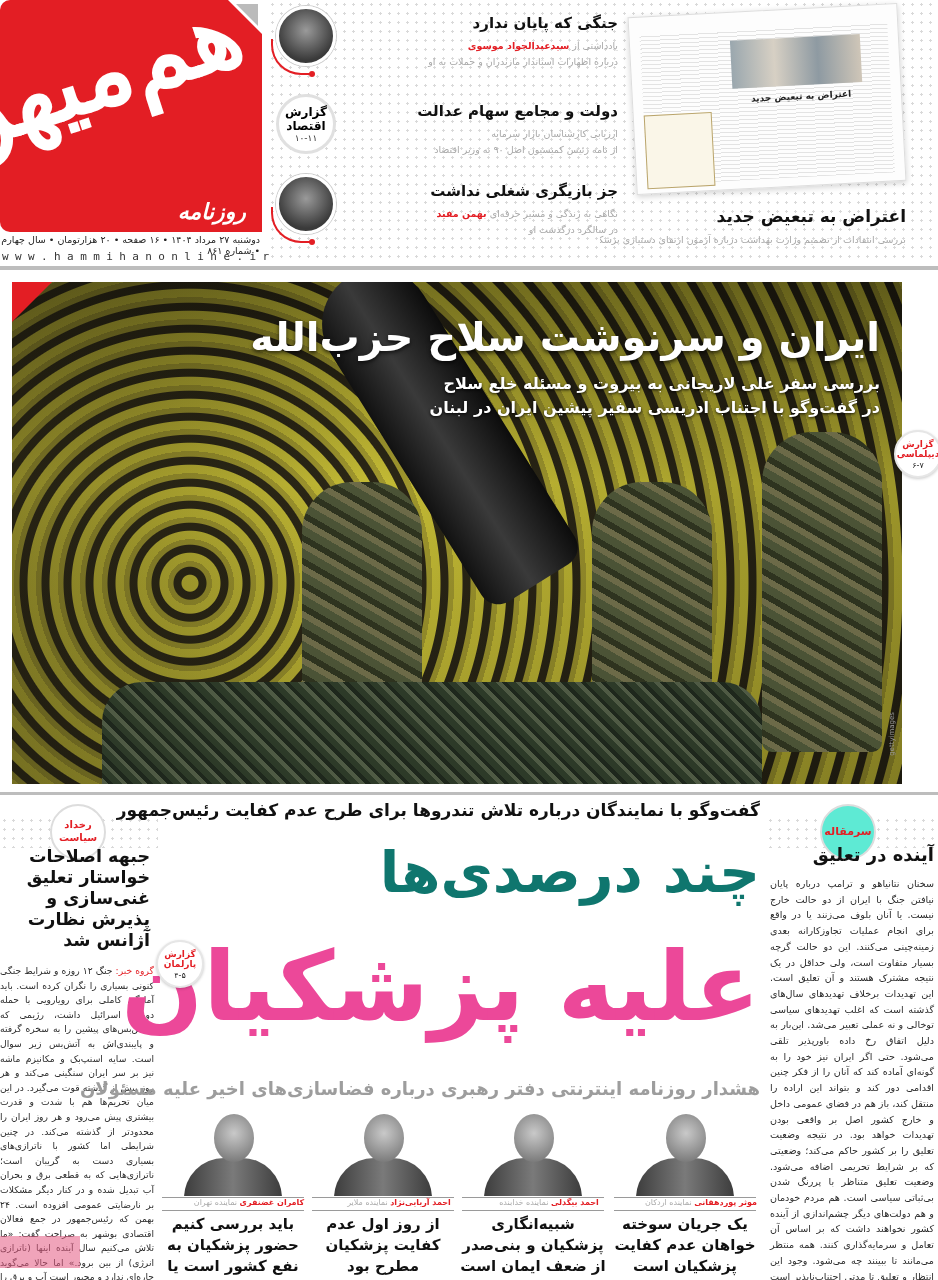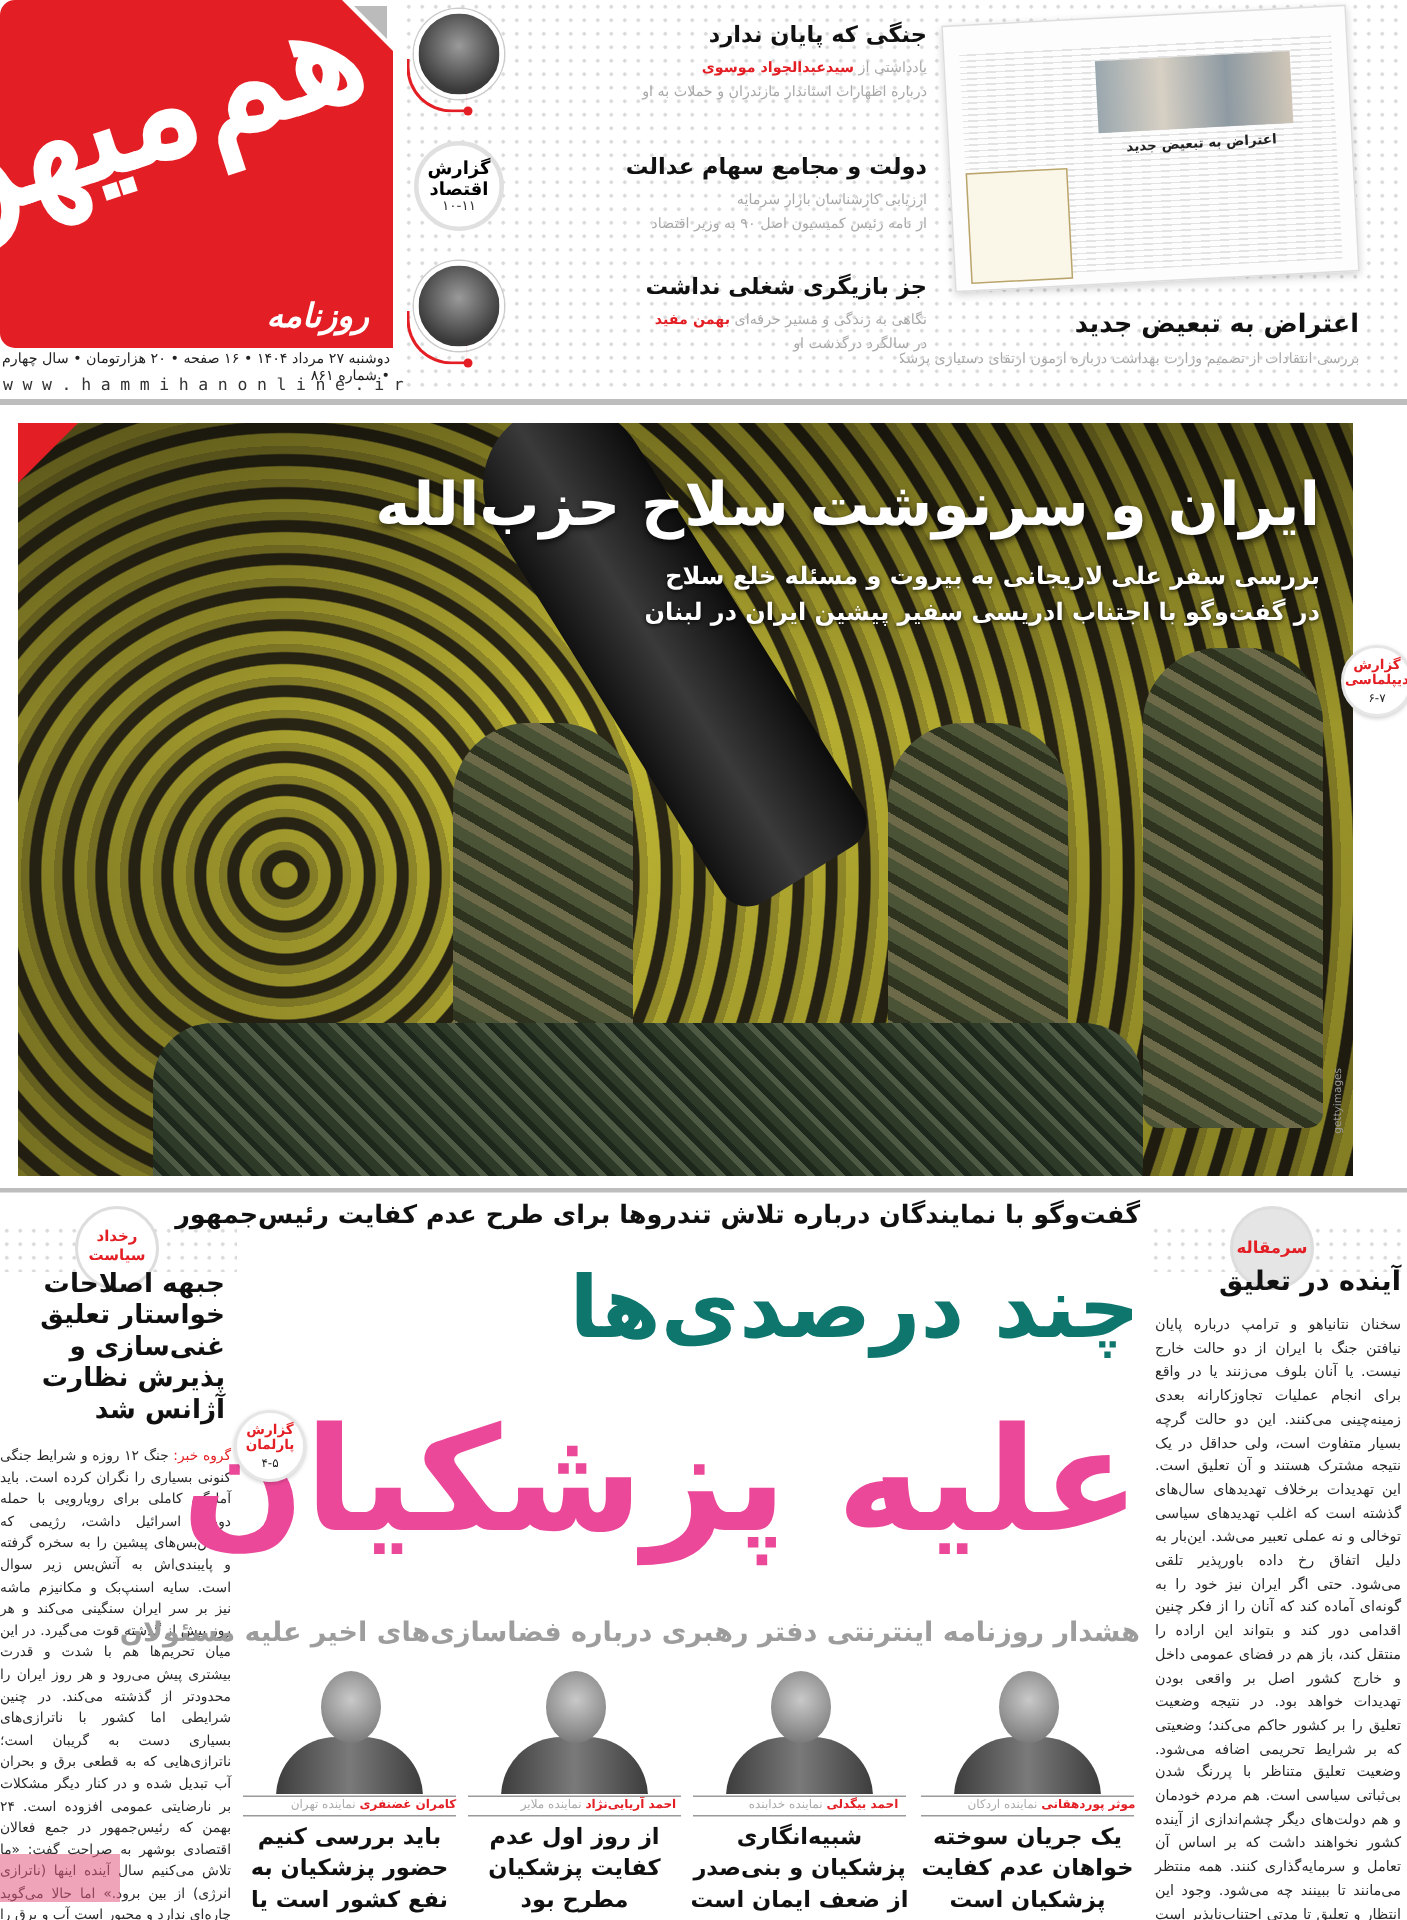--- a/index.html
+++ b/index.html
@@ -67,7 +67,7 @@
 
   
   #editorial { left: 766px; top: 800px; width: 172px; height: 480px; }
-  #editorial .tag { position: absolute; left: 54px; top: 4px; width: 56px; height: 56px; border-radius: 50%; background: #e5e5e5; border: 2px solid #ddd; color: #e31e24; font-weight: bold; font-size: 11px; text-align: center; line-height: 52px; }
+  #editorial .tag { position: absolute; left: 54px; top: 4px; width: 56px; height: 56px; border-radius: 50%; background: #5eead4; border: 2px solid #ddd; color: #e31e24; font-weight: bold; font-size: 11px; text-align: center; line-height: 52px; }
   #editorial .tagbar { position: absolute; left: 0; top: 16px; width: 172px; height: 32px; }
   #editorial h2 { position: absolute; right: 4px; top: 44px; width: 168px; font-size: 18px; font-weight: bold; text-align: right; color: #111; }
   #editorial .body { position: absolute; right: 4px; top: 76px; width: 164px; font-size: 9.6px; line-height: 15.7px; text-align: justify; color: #2a2a2a; }

